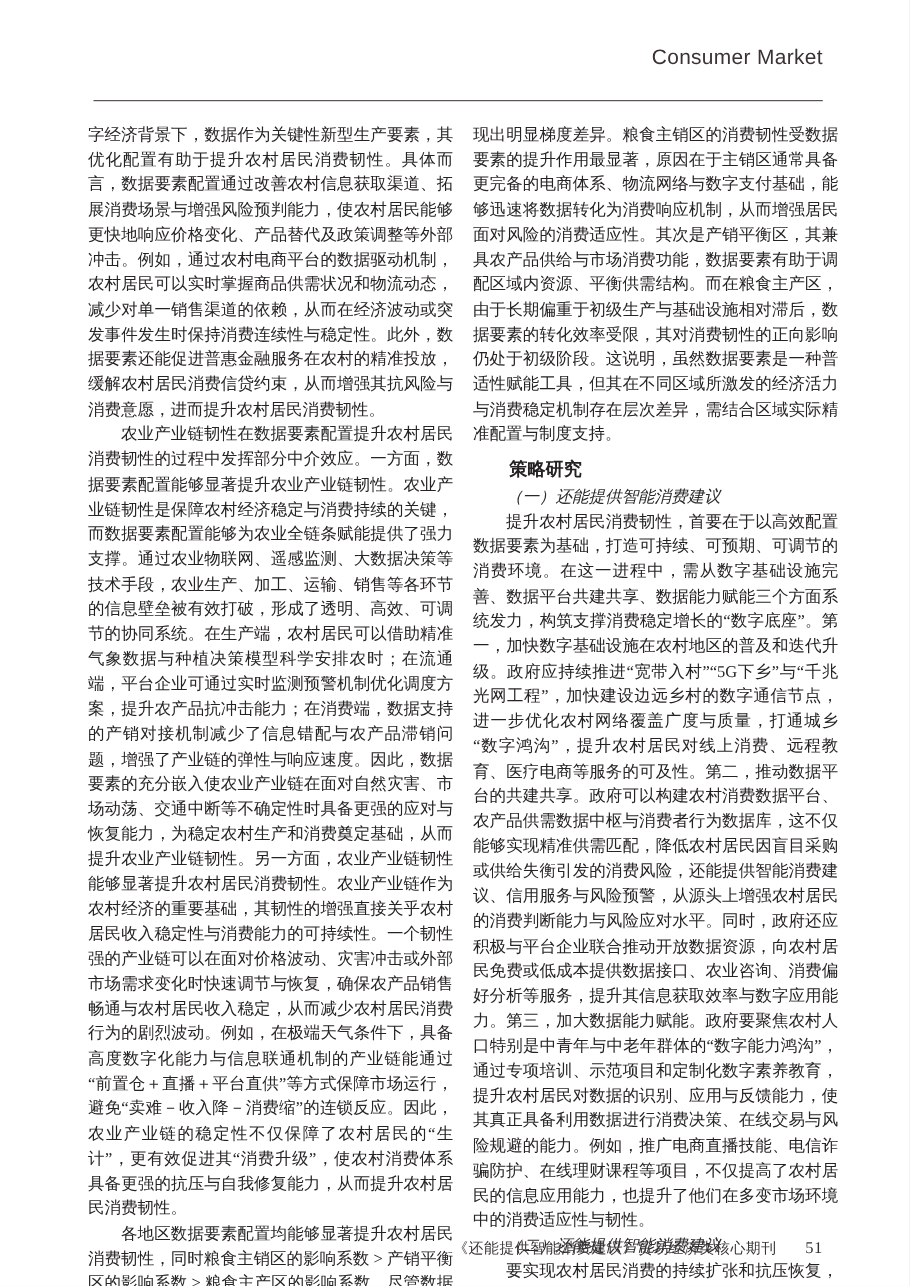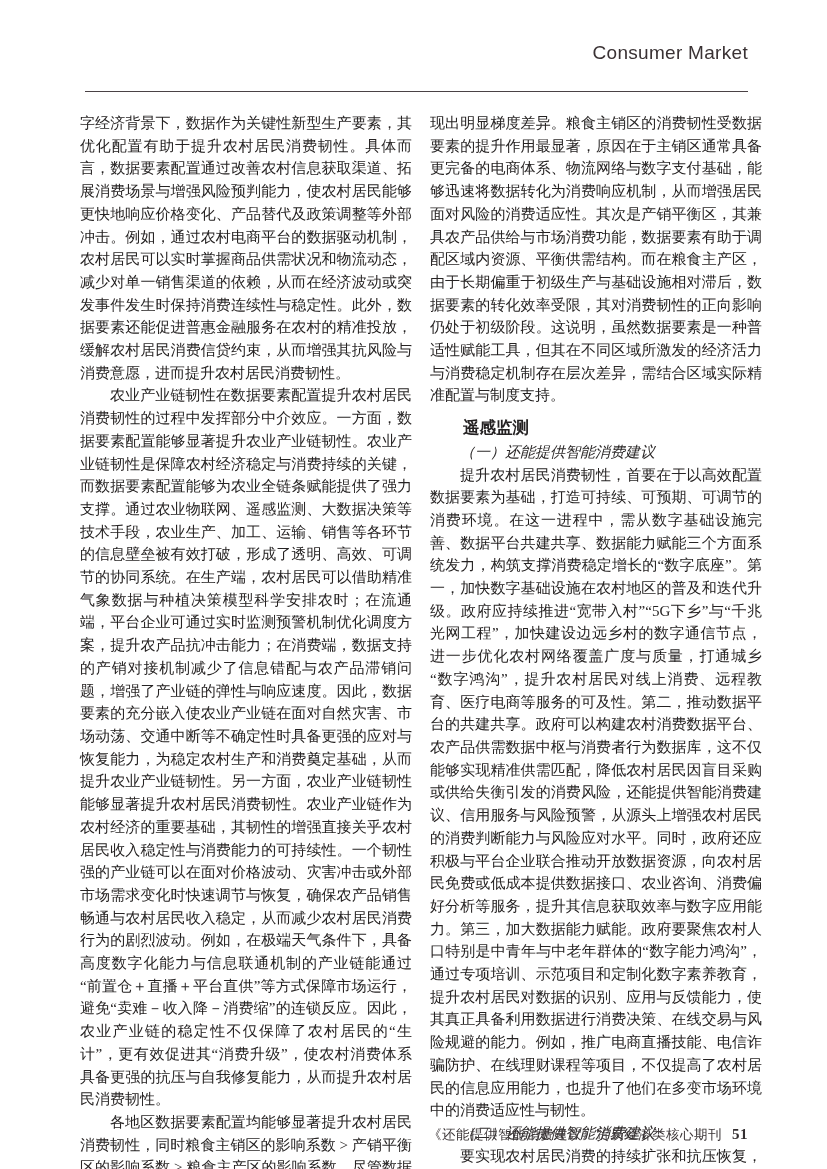--- a/index.html
+++ b/index.html
@@ -93,7 +93,7 @@
     <div class="col">
       <p>现出明显梯度差异。粮食主销区的消费韧性受数据要素的提升作用最显著，原因在于主销区通常具备更完备的电商体系、物流网络与数字支付基础，能够迅速将数据转化为消费响应机制，从而增强居民面对风险的消费适应性。其次是产销平衡区，其兼具农产品供给与市场消费功能，数据要素有助于调配区域内资源、平衡供需结构。而在粮食主产区，由于长期偏重于初级生产与基础设施相对滞后，数据要素的转化效率受限，其对消费韧性的正向影响仍处于初级阶段。这说明，虽然数据要素是一种普适性赋能工具，但其在不同区域所激发的经济活力与消费稳定机制存在层次差异，需结合区域实际精准配置与制度支持。</p>
 
-      <p class="section-heading">遥感监测</p>
+      <p class="section-heading">策略研究</p>
 
       <p class="subsection-heading">（一）还能提供智能消费建议</p>
 

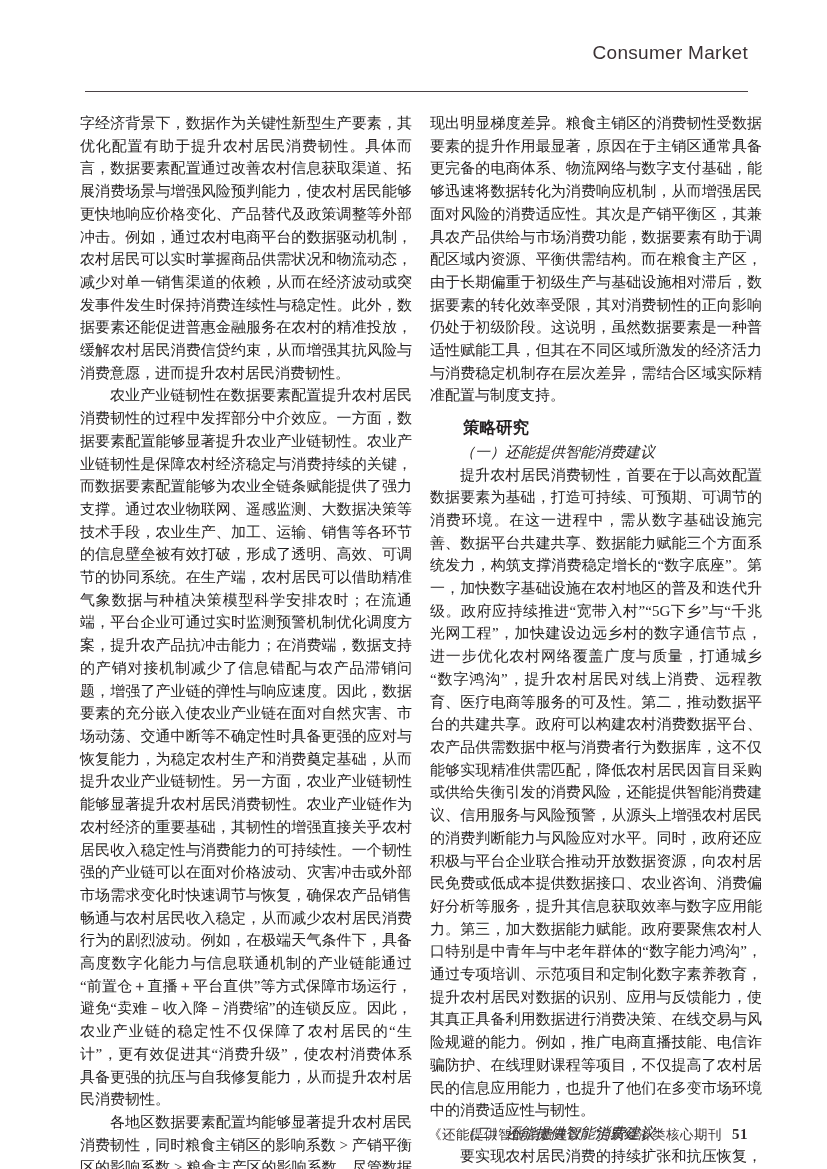--- a/index.html
+++ b/index.html
@@ -67,9 +67,9 @@
     letter-spacing:0.5px;
   }
   .footer .page-number{
-    font-weight:bold;
+    font-weight:normal;
     font-size:15px;
-    margin-left:10px;
+    margin-left:26px;
     color:#332e30;
   }
 </style>

